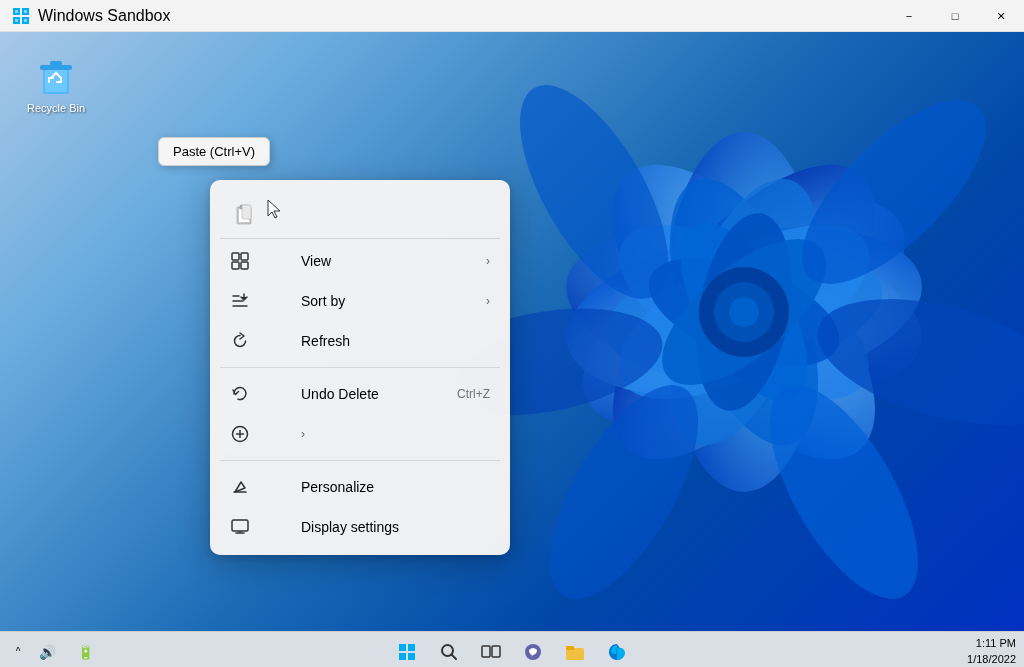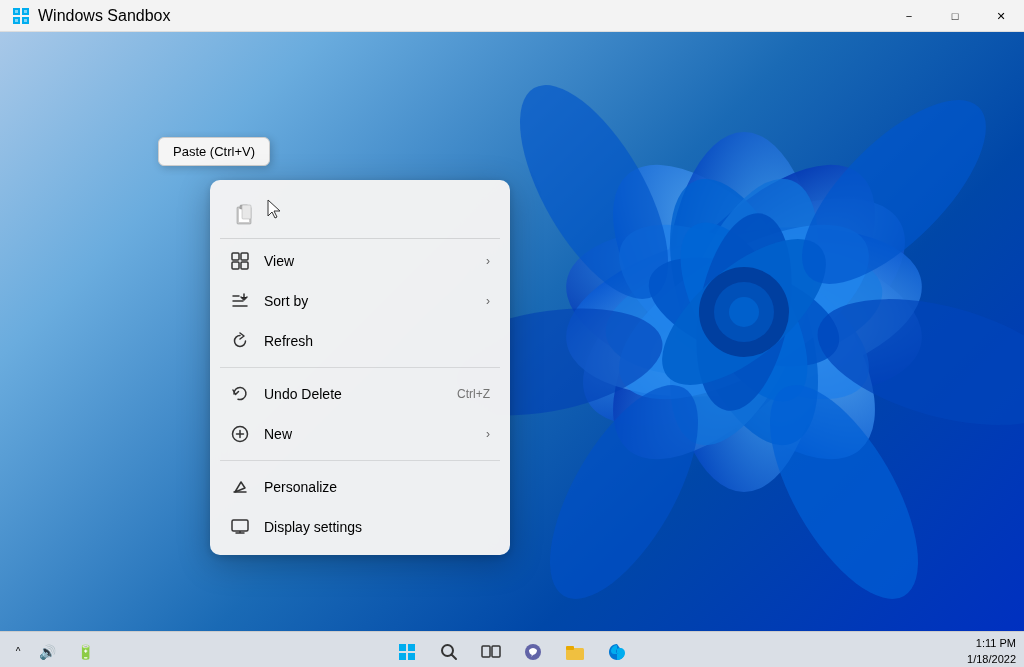--- a/index.html
+++ b/index.html
@@ -315,6 +315,24 @@
     <ellipse cx="250" cy="180" rx="120" ry="50" fill="#0055ca" transform="rotate(-120 250 180)" opacity="0.65"></ellipse>
   </svg>
 
+  <div id="recycle-bin">
+    <div id="recycle-bin-icon">
+      <svg width="42" height="42" viewBox="0 0 42 42">
+
+        <rect x="8" y="12" width="26" height="26" rx="2" fill="#4db8ff" opacity="0.9"></rect>
+        <rect x="10" y="14" width="22" height="22" rx="1" fill="#80d0ff" opacity="0.6"></rect>
+
+        <rect x="5" y="9" width="32" height="5" rx="2" fill="#2da0e8"></rect>
+
+        <rect x="15" y="5" width="12" height="5" rx="2" fill="#2da0e8"></rect>
+
+        <path d="M16 22 L21 17 L26 22" stroke="white" stroke-width="2" fill="none" stroke-linecap="round"></path>
+        <path d="M14 26 L14 22 L18 22" stroke="white" stroke-width="2" fill="none" stroke-linecap="round"></path>
+        <path d="M26 22 L26 26 L22 26" stroke="white" stroke-width="2" fill="none" stroke-linecap="round"></path>
+      </svg>
+    </div>
+    <span id="recycle-bin-label">Recycle Bin</span>
+  </div>
 
   <div id="paste-tooltip">
     <span>Paste (Ctrl+V)</span>

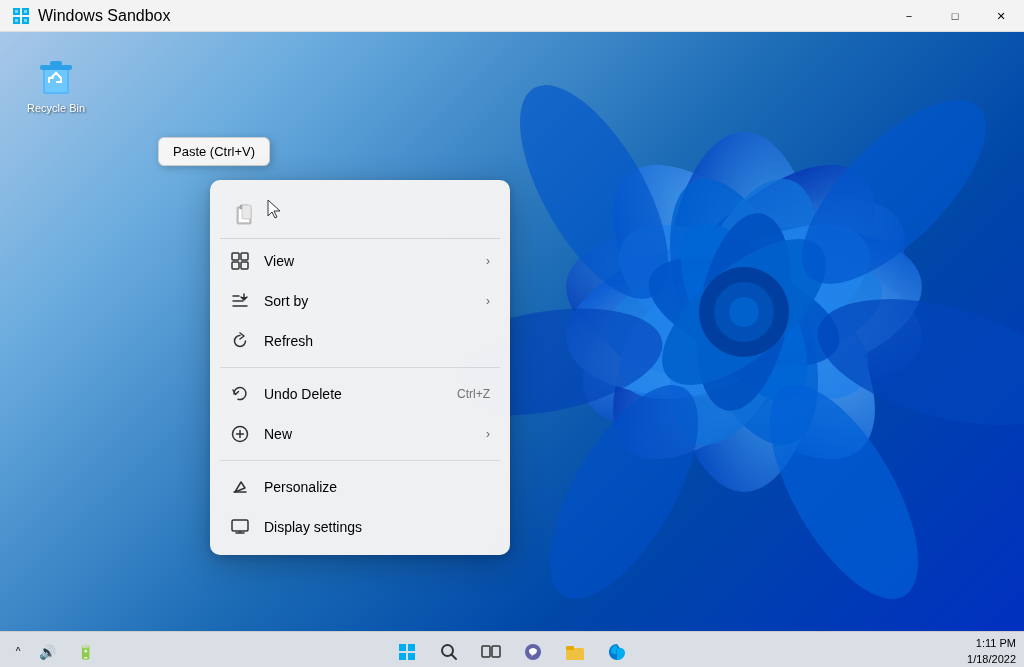--- a/index.html
+++ b/index.html
@@ -141,6 +141,7 @@
       margin: 0 4px;
       min-height: 40px;
       position: relative;
+      gap: 37px;
     }
 
     .ctx-item-icon {

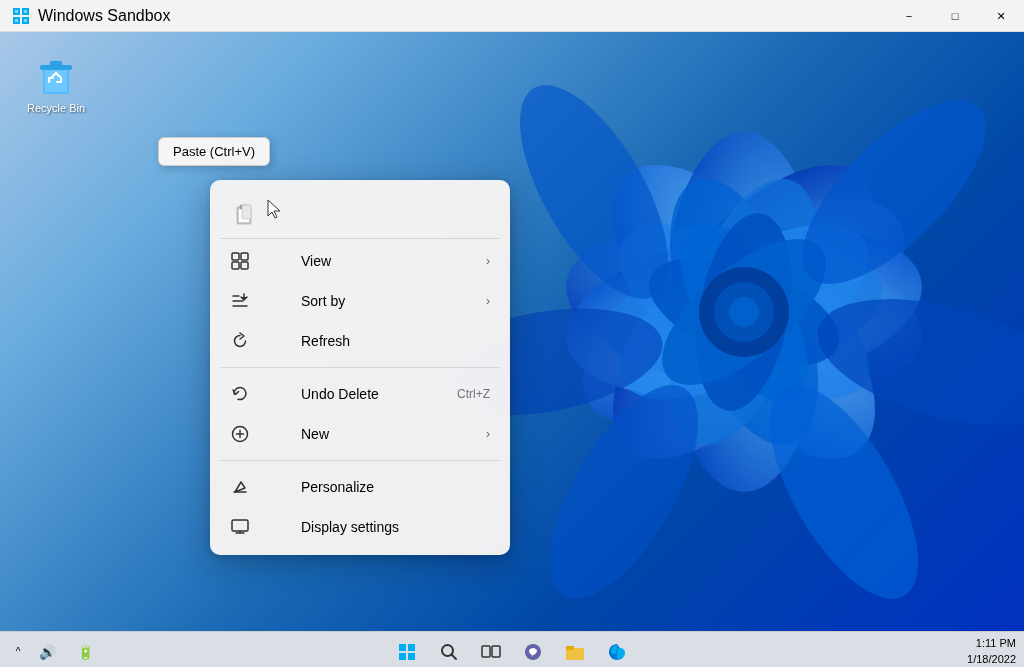--- a/index.html
+++ b/index.html
@@ -417,7 +417,6 @@
           <path d="M9 5.5 L9 12.5 M5.5 9 L12.5 9" stroke="#333" stroke-width="1.5" stroke-linecap="round"></path>
         </svg>
       </div>
-      <span class="ctx-item-label">New</span>
       <span class="ctx-item-arrow">›</span>
     </div>
 

